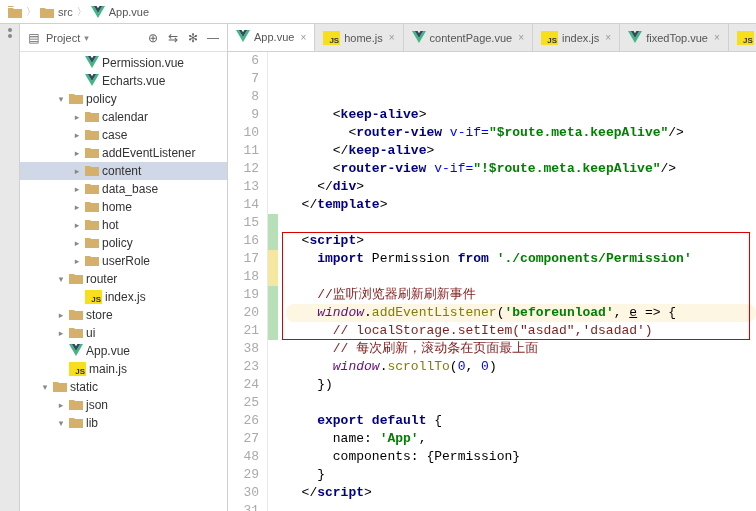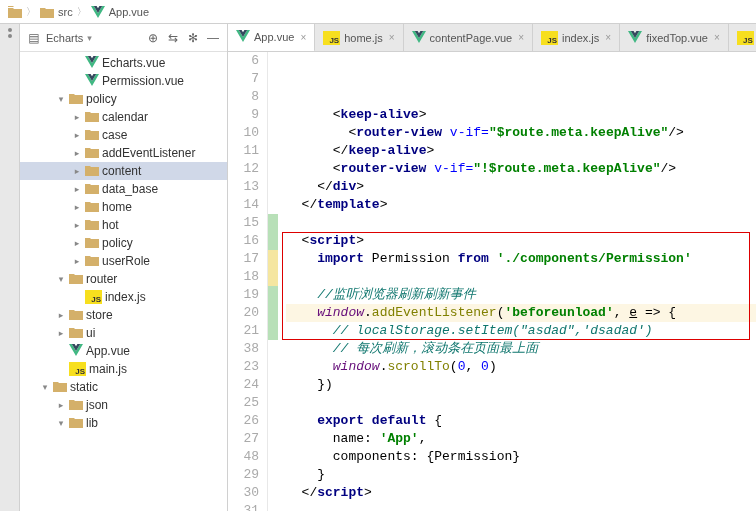--- a/index.html
+++ b/index.html
@@ -95,7 +95,7 @@
   <div class="sidebar">
     <div class="sidebar-header">
       <span class="icn">▤</span>
-      <span>Echarts</span>
+      <span>Project</span>
       <span style="font-size:9px;color:#888">▾</span>
       <span class="sp"></span>
       <span class="icn">⊕</span>

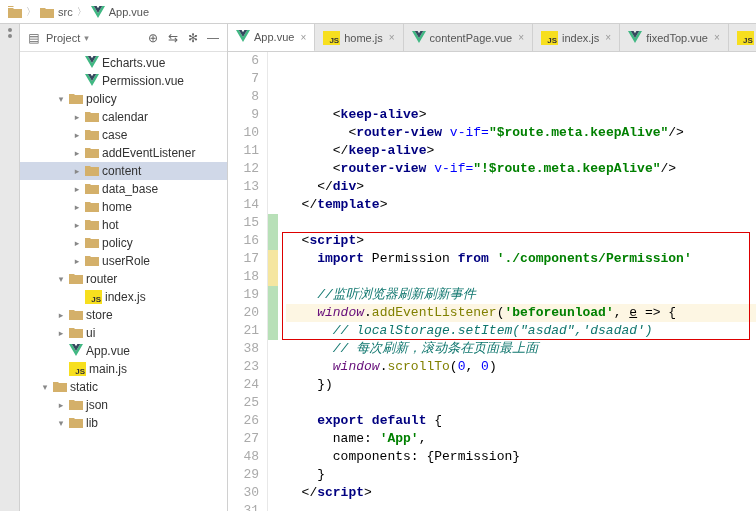--- a/index.html
+++ b/index.html
@@ -110,15 +110,15 @@
               <path class="outer" d="M0 0 l10 17 l10 -17 h-4 l-6 10 l-6 -10 z"></path>
               <path class="inner" d="M4 0 l6 10 l6 -10 h-4 l-2 3 l-2 -3 z"></path>
             </svg></span>
+          <span class="tree-label">Permission.vue</span>
+        </div>
+        <div class="tree-item" style="padding-left: 52px;">
+          <span class="tree-arrow"></span>
+          <span><svg class="vue-logo ico-vue" viewBox="0 0 20 17">
+              <path class="outer" d="M0 0 l10 17 l10 -17 h-4 l-6 10 l-6 -10 z"></path>
+              <path class="inner" d="M4 0 l6 10 l6 -10 h-4 l-2 3 l-2 -3 z"></path>
+            </svg></span>
           <span class="tree-label">Echarts.vue</span>
-        </div>
-        <div class="tree-item" style="padding-left: 52px;">
-          <span class="tree-arrow"></span>
-          <span><svg class="vue-logo ico-vue" viewBox="0 0 20 17">
-              <path class="outer" d="M0 0 l10 17 l10 -17 h-4 l-6 10 l-6 -10 z"></path>
-              <path class="inner" d="M4 0 l6 10 l6 -10 h-4 l-2 3 l-2 -3 z"></path>
-            </svg></span>
-          <span class="tree-label">Permission.vue</span>
         </div>
         <div class="tree-item" style="padding-left: 36px;">
           <span class="tree-arrow">▾</span>

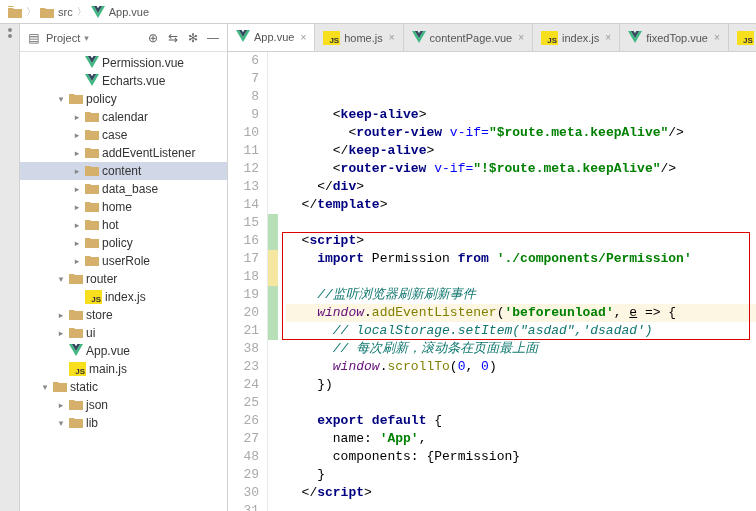--- a/index.html
+++ b/index.html
@@ -48,7 +48,7 @@
 .kw-navy { color: #000080; font-weight: bold; }
 .kw-green { color: #008000; font-weight: bold; }
 .str { color: #008000; font-weight: bold; }
-.comment { color: #0f766e; font-style: italic; }
+.comment { color: #7f1d1d; }
 .attr-blue { color: #0000ff; }
 .fn-olive { color: #808000; }
 .ital-purple { color: #660e7a; font-style: italic; }

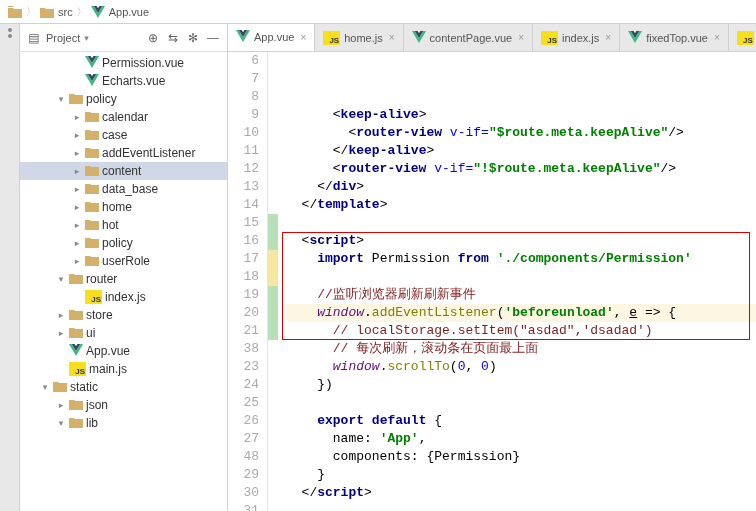--- a/index.html
+++ b/index.html
@@ -43,7 +43,7 @@
 .marker-col .m-green { background: #b8e0b8; }
 .code { flex: 1; padding-left: 8px; white-space: pre; overflow: hidden; position: relative; }
 .code div { height: 18px; }
-.code .hl-line { background: #fdf6e3; }
+.code .hl-line { background: #fdf6e3; border-radius: 8px; }
 
 .kw-navy { color: #000080; font-weight: bold; }
 .kw-green { color: #008000; font-weight: bold; }

